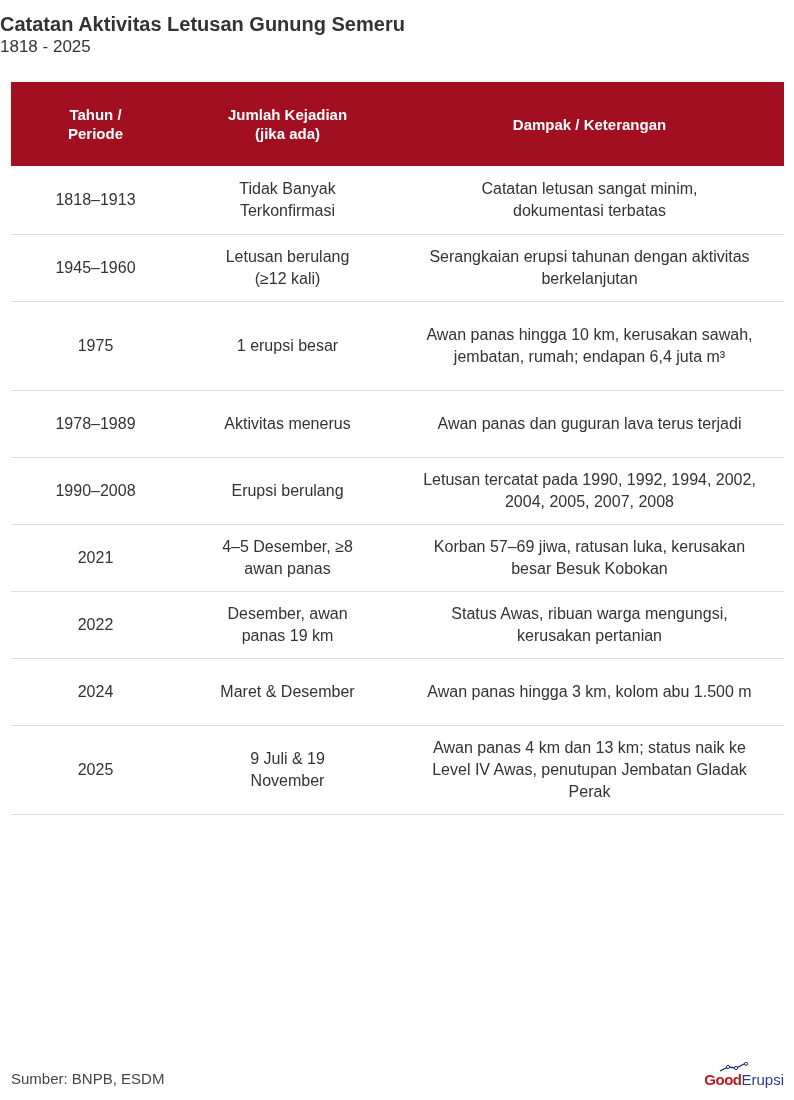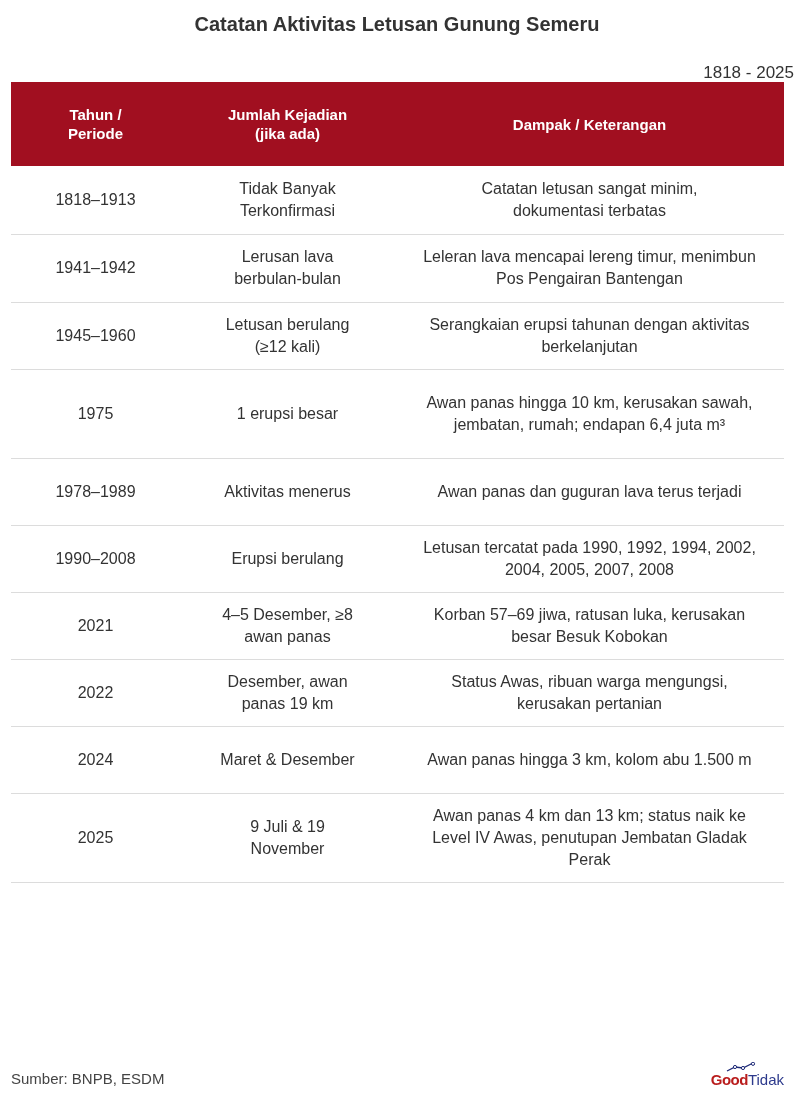--- a/index.html
+++ b/index.html
@@ -20,7 +20,7 @@
       top: 10px;
       left: 0;
       width: 794px;
-      text-align: center;
+      text-align: left;
       font-size: 20px;
       font-weight: bold;
       color: #333333;

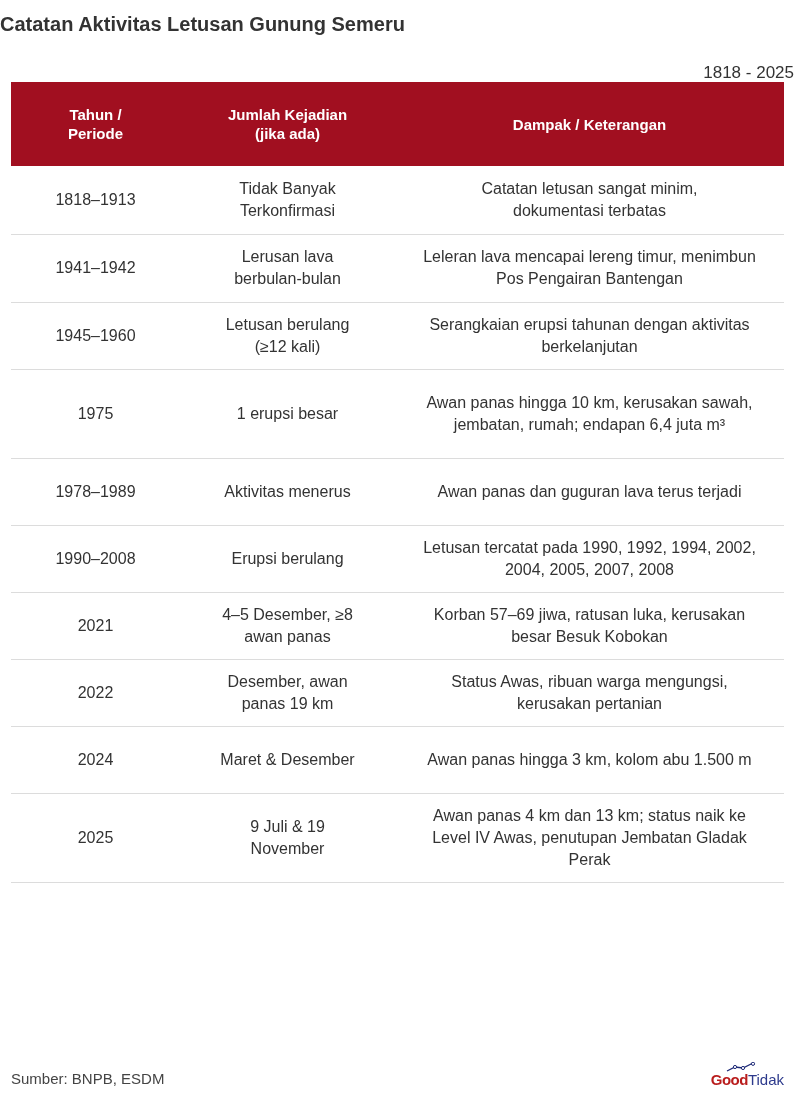--- a/index.html
+++ b/index.html
@@ -28,10 +28,10 @@
     }
     .subtitle {
       position: absolute;
-      top: 61px;
+      top: 35px;
       left: 0;
       width: 794px;
-      text-align: right;
+      text-align: left;
       font-size: 17px;
       color: #333333;
       line-height: 24px;

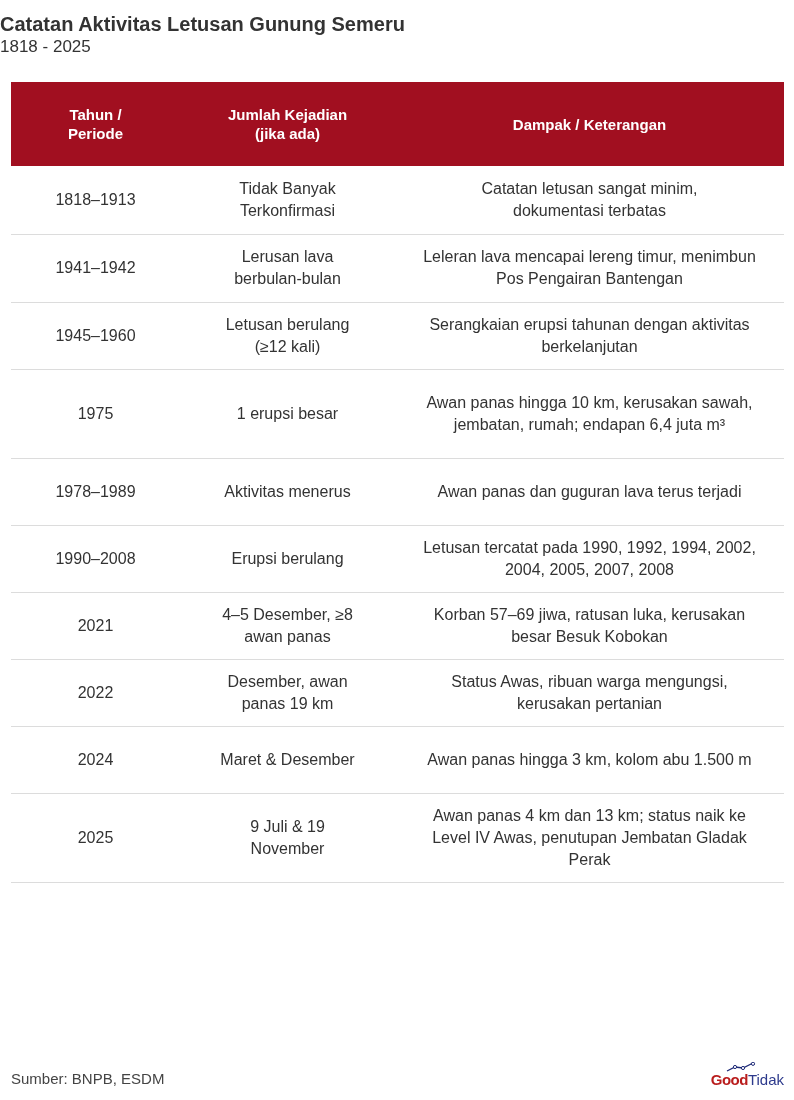--- a/index.html
+++ b/index.html
@@ -129,11 +129,6 @@
       <td style="padding:0 50px">Tidak Banyak Terkonfirmasi</td>
       <td style="padding:0 60px">Catatan letusan sangat minim, dokumentasi terbatas</td>
     </tr>
-    <tr style="height:68px">
-      <td>1941–1942</td>
-      <td style="padding:0 50px">Lerusan lava berbulan-bulan</td>
-      <td style="padding:0 25px">Leleran lava mencapai lereng timur, menimbun Pos Pengairan Bantengan</td>
-    </tr>
     <tr style="height:67px">
       <td>1945–1960</td>
       <td style="padding:0 40px">Letusan berulang (≥12 kali)</td>

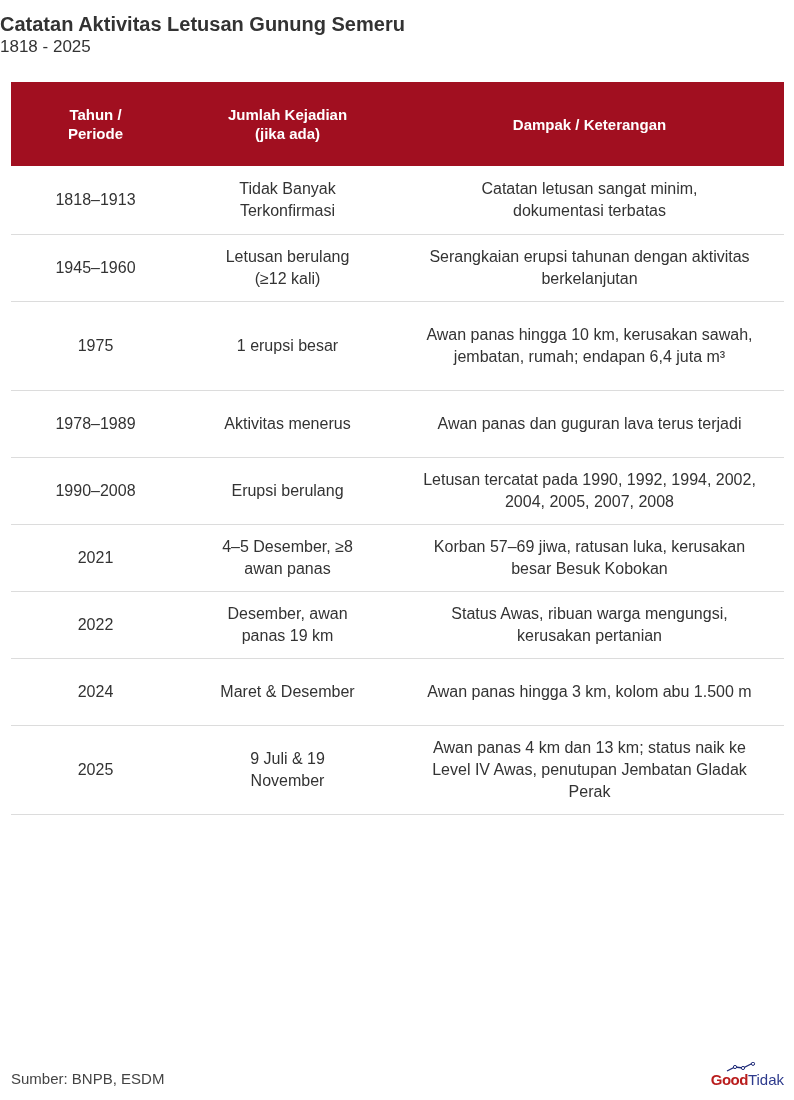--- a/index.html
+++ b/index.html
@@ -182,7 +182,7 @@
     <circle cx="28" cy="1.8" r="1.6" fill="#fff" stroke="#1e2a78" stroke-width="1"></circle>
   </svg>
   <span class="logo-good">Good</span>
-    <span class="logo-stats">Tidak</span>
+    <span class="logo-stats">Erupsi</span>
 </div>
 
 </body></html>

